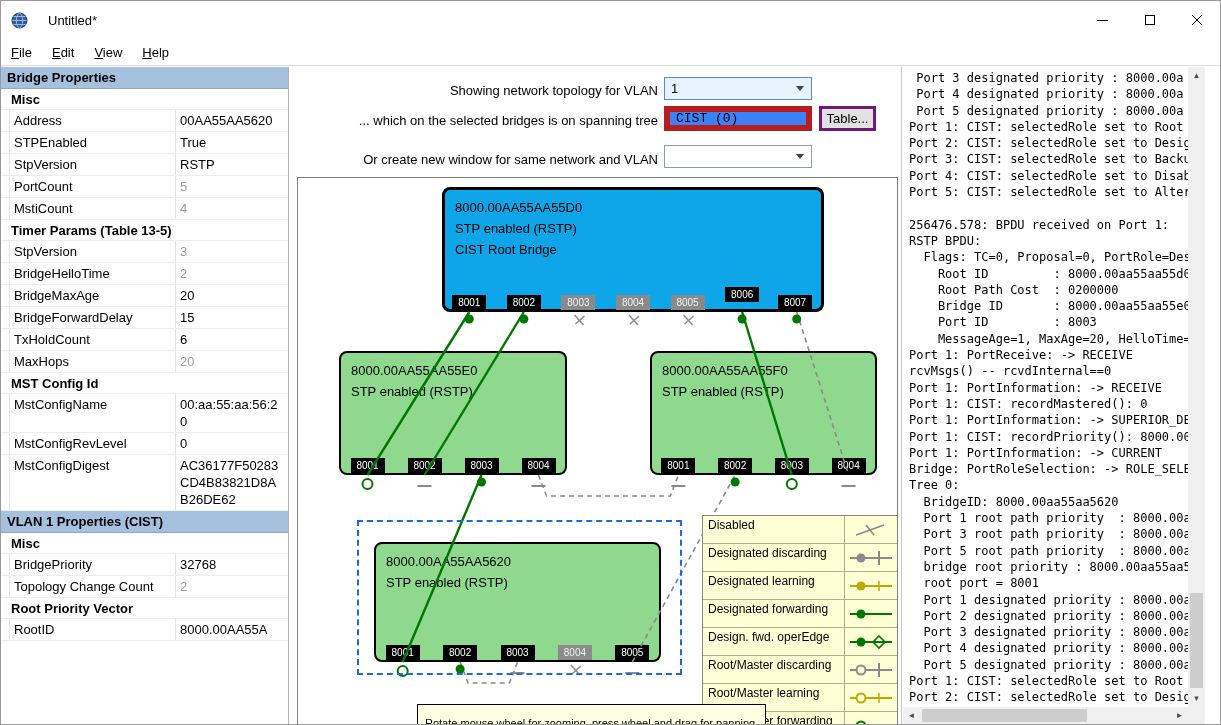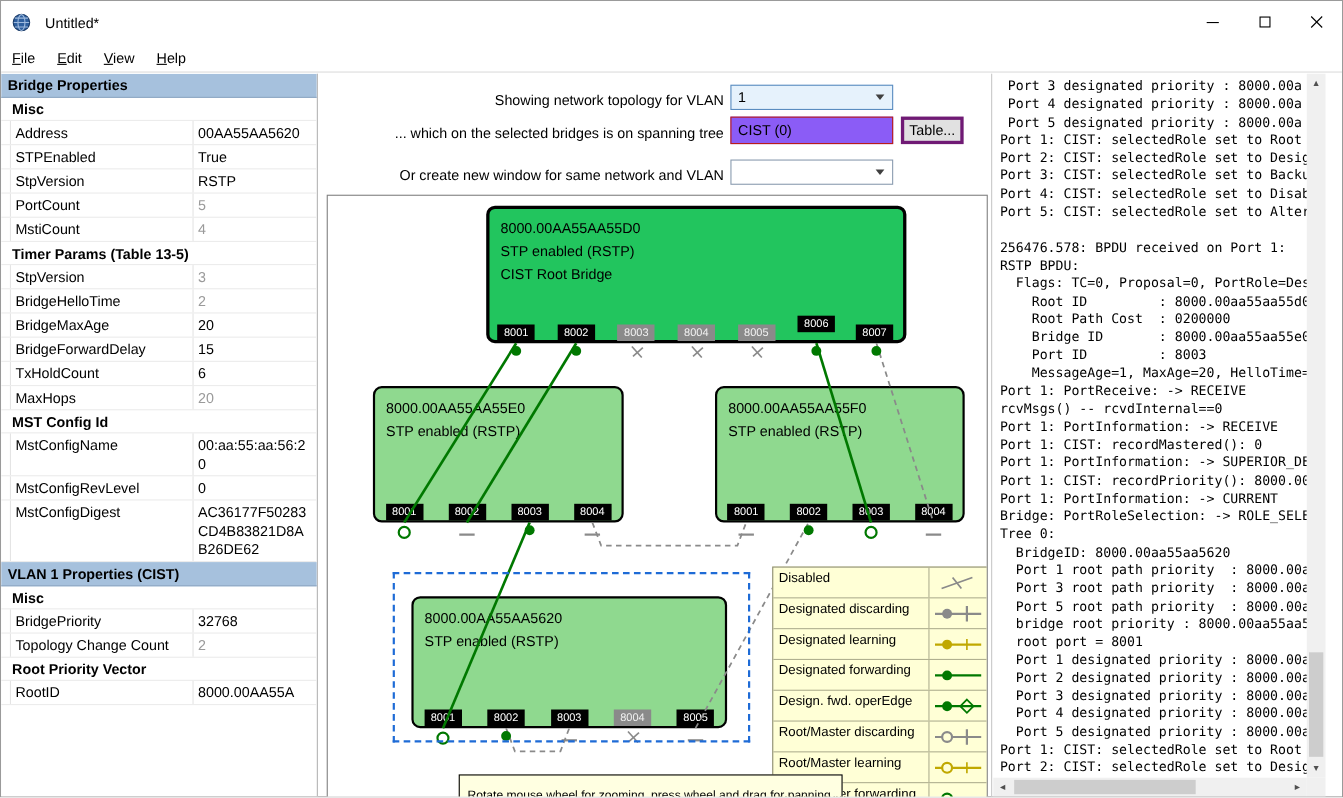--- a/index.html
+++ b/index.html
@@ -9,7 +9,7 @@
   
   .titlebar{position:absolute;top:0;left:0;right:0;height:38px;background:#fff;display:flex;align-items:center}
   .app-icon{margin-left:10px}
-  .title-text{margin-left:13px;font-size:13px;color:#000}
+  .title-text{margin-left:20px;font-size:13px;color:#000}
   .win-buttons{margin-left:auto;display:flex;height:100%}
   .win-btn{width:47px;height:100%;display:flex;align-items:center;justify-content:center;cursor:default}
   .glyph-min{width:11px;height:1px;background:#000}

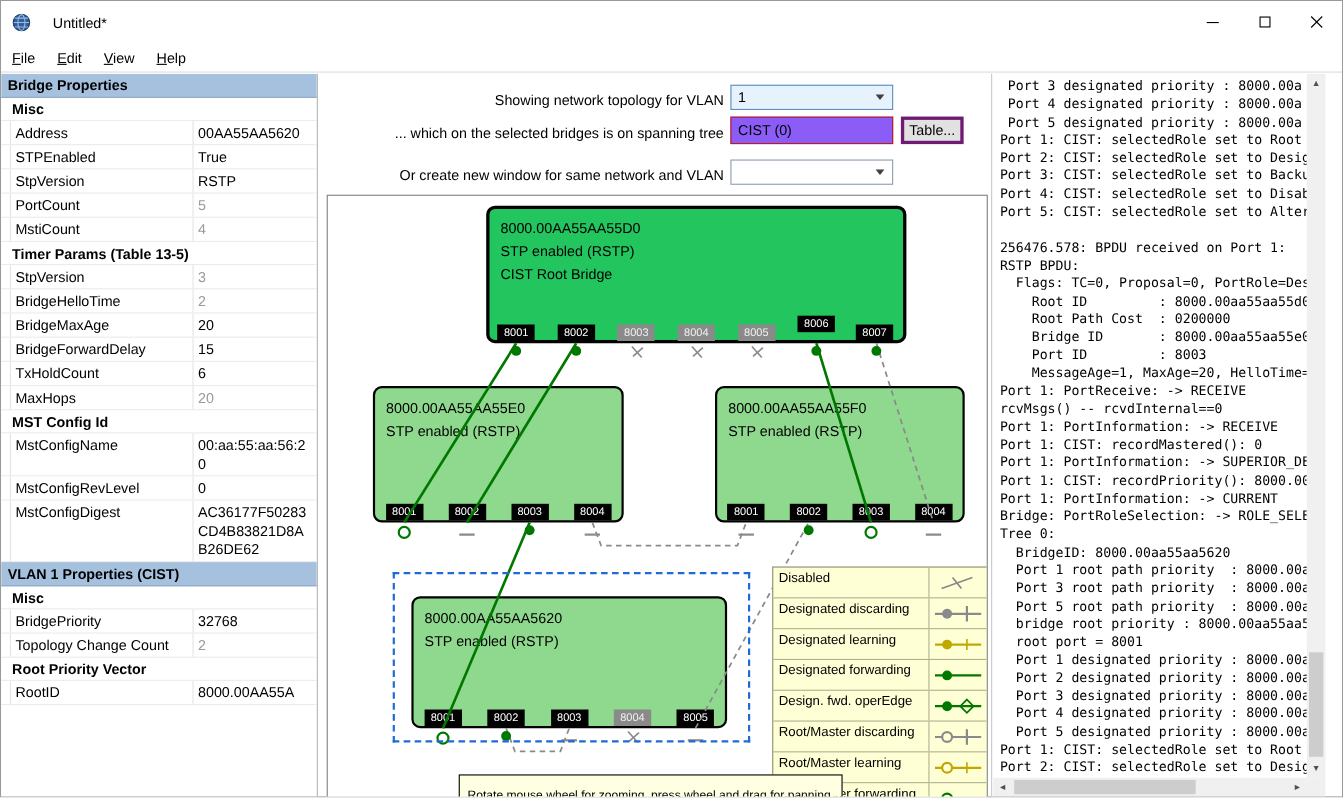--- a/index.html
+++ b/index.html
@@ -37,7 +37,7 @@
   .combo.blue{background:#e6f2fc;border-color:#5a8cc0}
   .combo-value{flex:1;padding-left:6px;font-size:13px;white-space:nowrap;overflow:hidden}
   .combo-arrow{width:0;height:0;border-left:4px solid transparent;border-right:4px solid transparent;border-top:5px solid #404040;margin-right:7px}
-  .tree-box{position:absolute;left:367px;top:39px;width:148px;height:25px;border:1px solid #b91c1c;background:#8b5cf6;font-family:Liberation Sans, sans-serif;font-size:13px;padding-left:6px;color:#000}
+  .tree-box{position:absolute;left:367px;top:39px;width:148px;height:25px;border:6px solid #b91c1c;background:#3b82f6;font-family:Liberation Mono, monospace;font-size:13px;padding-left:6px;color:#000}
   .table-btn{position:absolute;left:522px;top:39px;width:57px;height:25px;border:3px solid #701a75;background:#e1e1e1;font-family:"Liberation Sans",sans-serif;font-size:13px;color:#000}
 
   

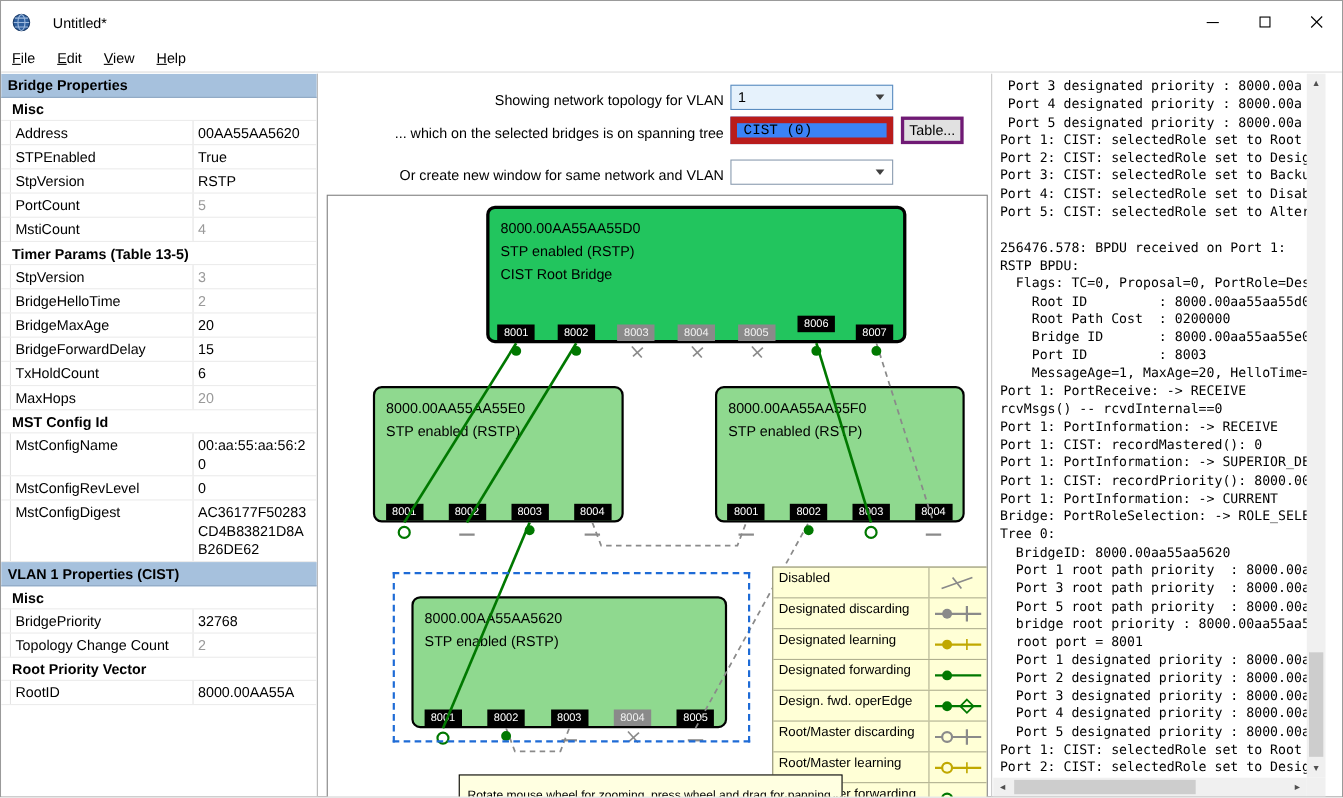--- a/index.html
+++ b/index.html
@@ -366,7 +366,7 @@
           </div>
         </div>
       <div class="tooltip" style="left:119px;top:526px">Rotate mouse wheel for zooming, press wheel and drag for panning.</div>
-    <div class="bridge root" style="left: 144px; top: 9px; width: 382px; height: 125px; background: #22c55e;">
+    <div class="bridge root" style="left: 144px; top: 9px; width: 382px; height: 125px; background: #0ea5e9;">
           <div class="bridge-line">8000.00AA55AA55D0</div>
           <div class="bridge-line">STP enabled (RSTP)</div>
           <div class="bridge-line">CIST Root Bridge</div>

